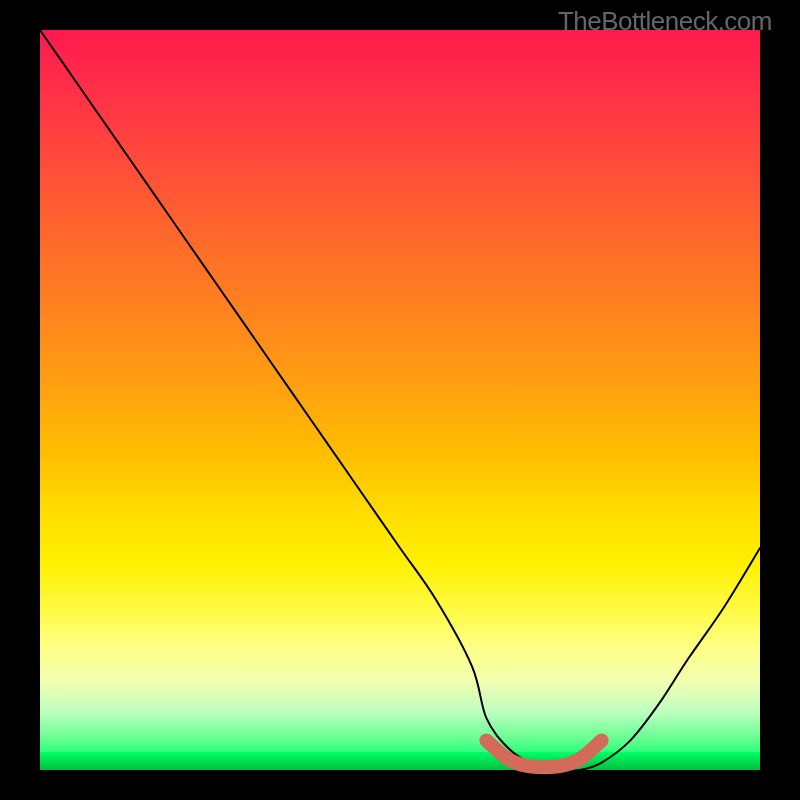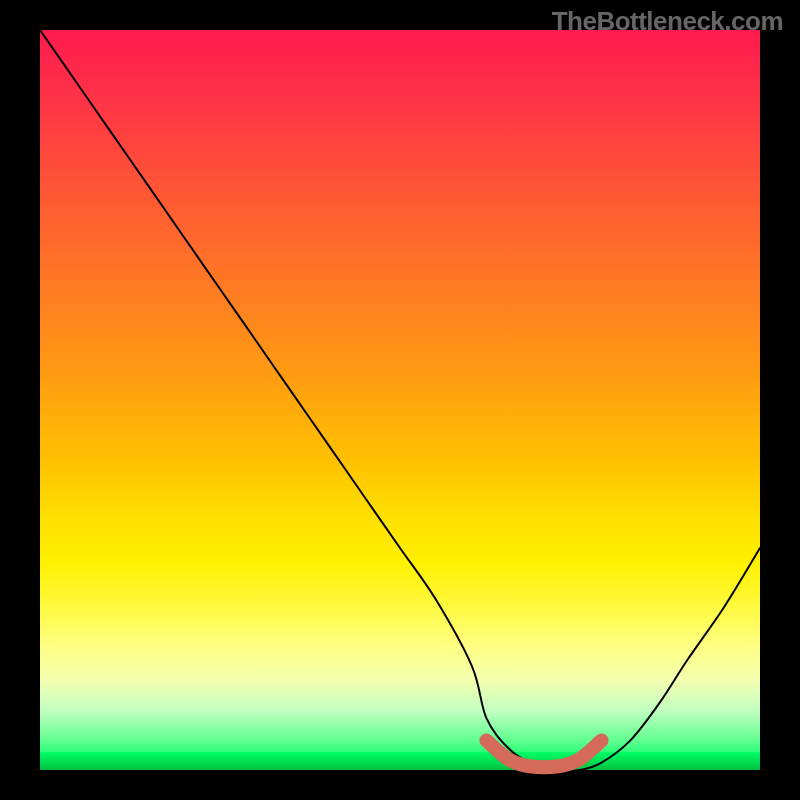--- a/index.html
+++ b/index.html
@@ -13,11 +13,11 @@
   .watermark {
     position: absolute;
     top: 6px;
-    right: 17px;
+    right: 28px;
     color: #666;
     font-family: Arial, Helvetica, sans-serif;
     font-size: 26px;
-    font-weight: 700;
+    font-weight: 400;
     letter-spacing: -0.5px;
     z-index: 5;
   }

